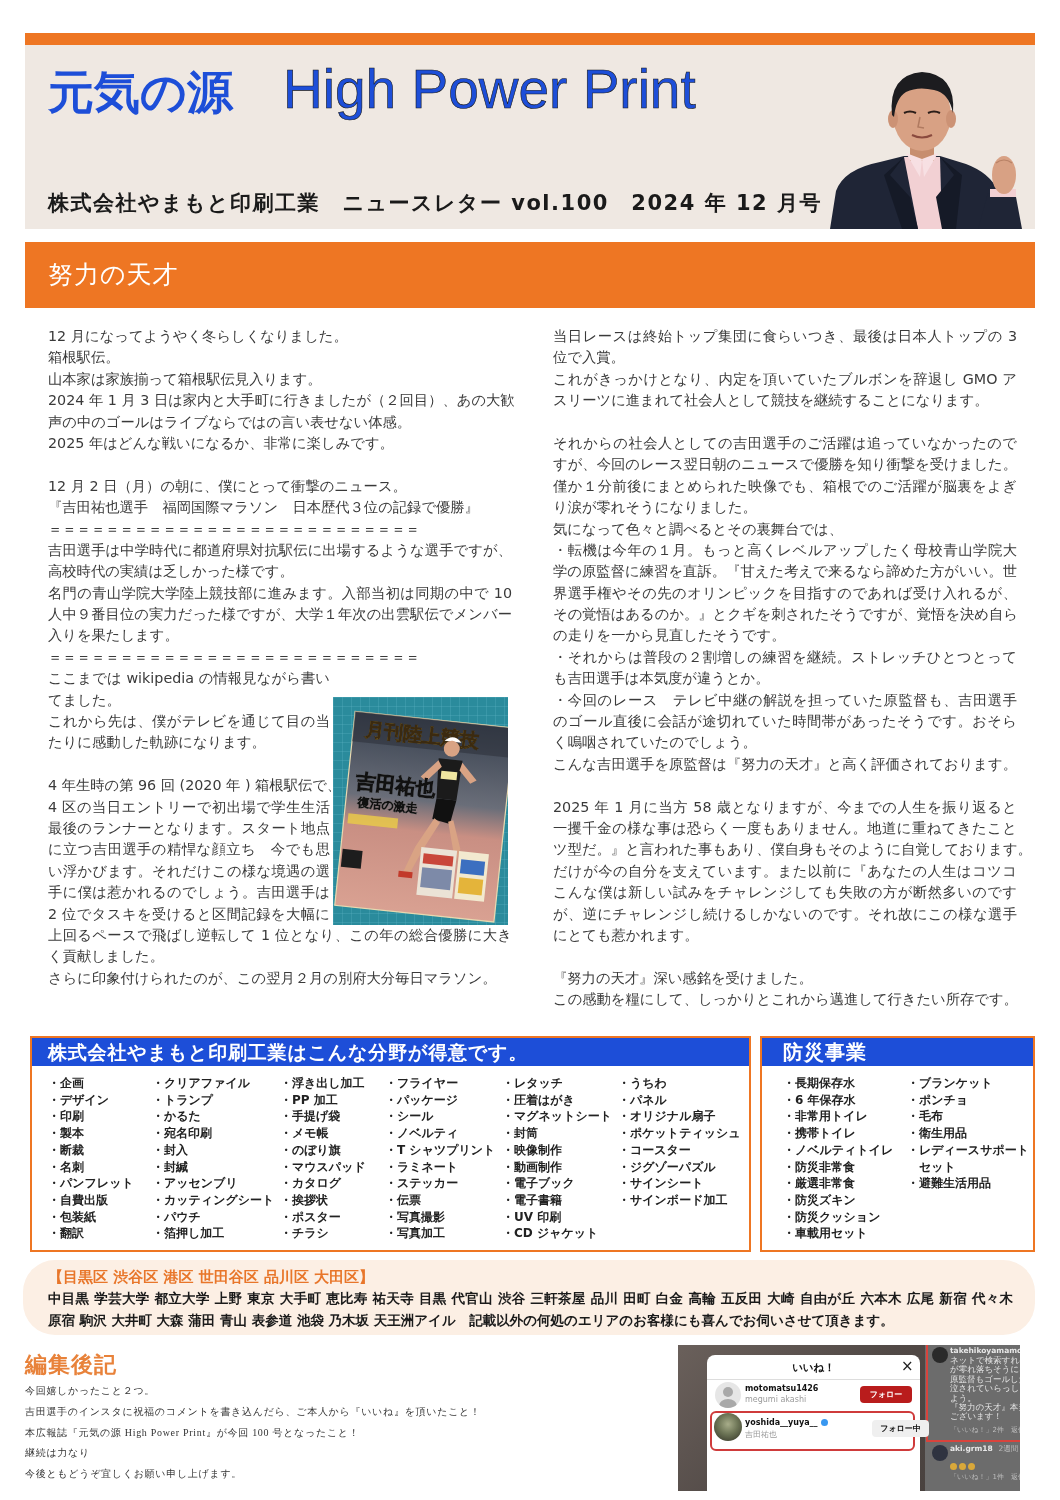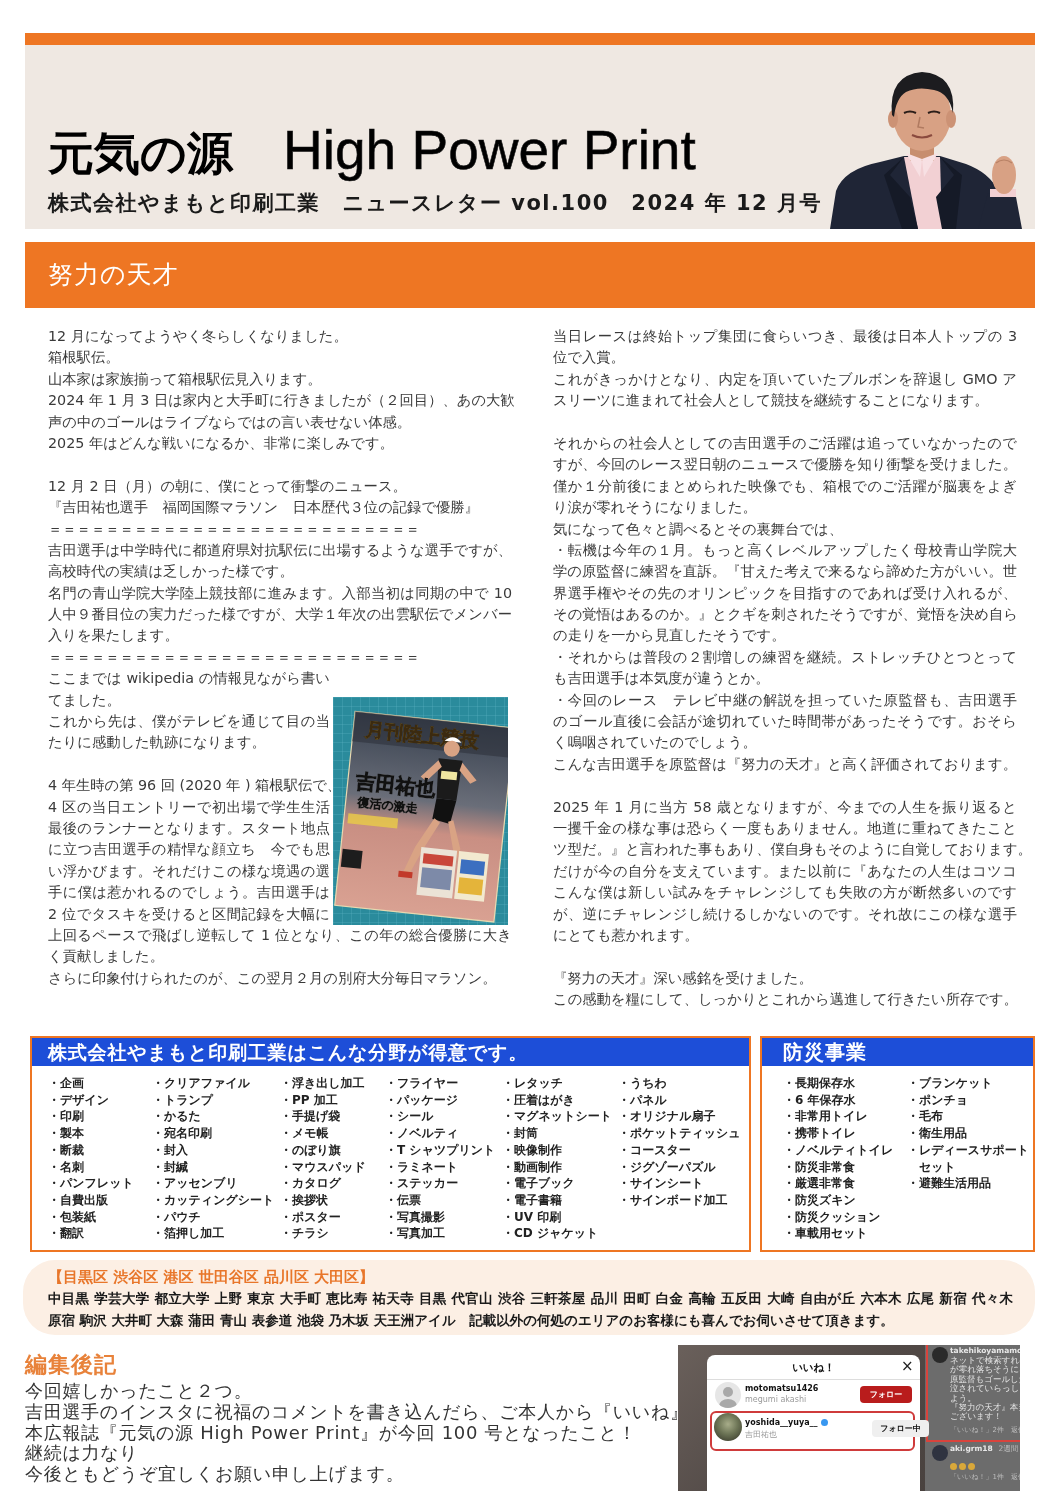--- a/index.html
+++ b/index.html
@@ -8,7 +8,7 @@
 
 .hdr{left:25px;top:33px;width:1010px;height:196px;background:#efe8e2;}
 .hdr-bar{left:0;top:0;width:1010px;height:12px;background:#ee7623;}
-.hdr-title{left:23px;top:36px;height:60px;line-height:70px;white-space:nowrap;color:#000000;margin-top:46px;}
+.hdr-title{left:23px;top:36px;height:60px;line-height:40px;white-space:nowrap;color:#1d4ed8;}
 .t-jp{font-family:"DejaVu Sans",sans-serif;font-size:46px;font-weight:bold;}
 .t-en{font-family:"Liberation Sans",sans-serif;font-size:55px;margin-left:50px;-webkit-text-stroke:0.6px #161616;}
 .hdr-sub{left:23px;top:157px;line-height:26px;font-size:21px;font-weight:bold;letter-spacing:1.5px;color:#1a1a1a;white-space:nowrap;}

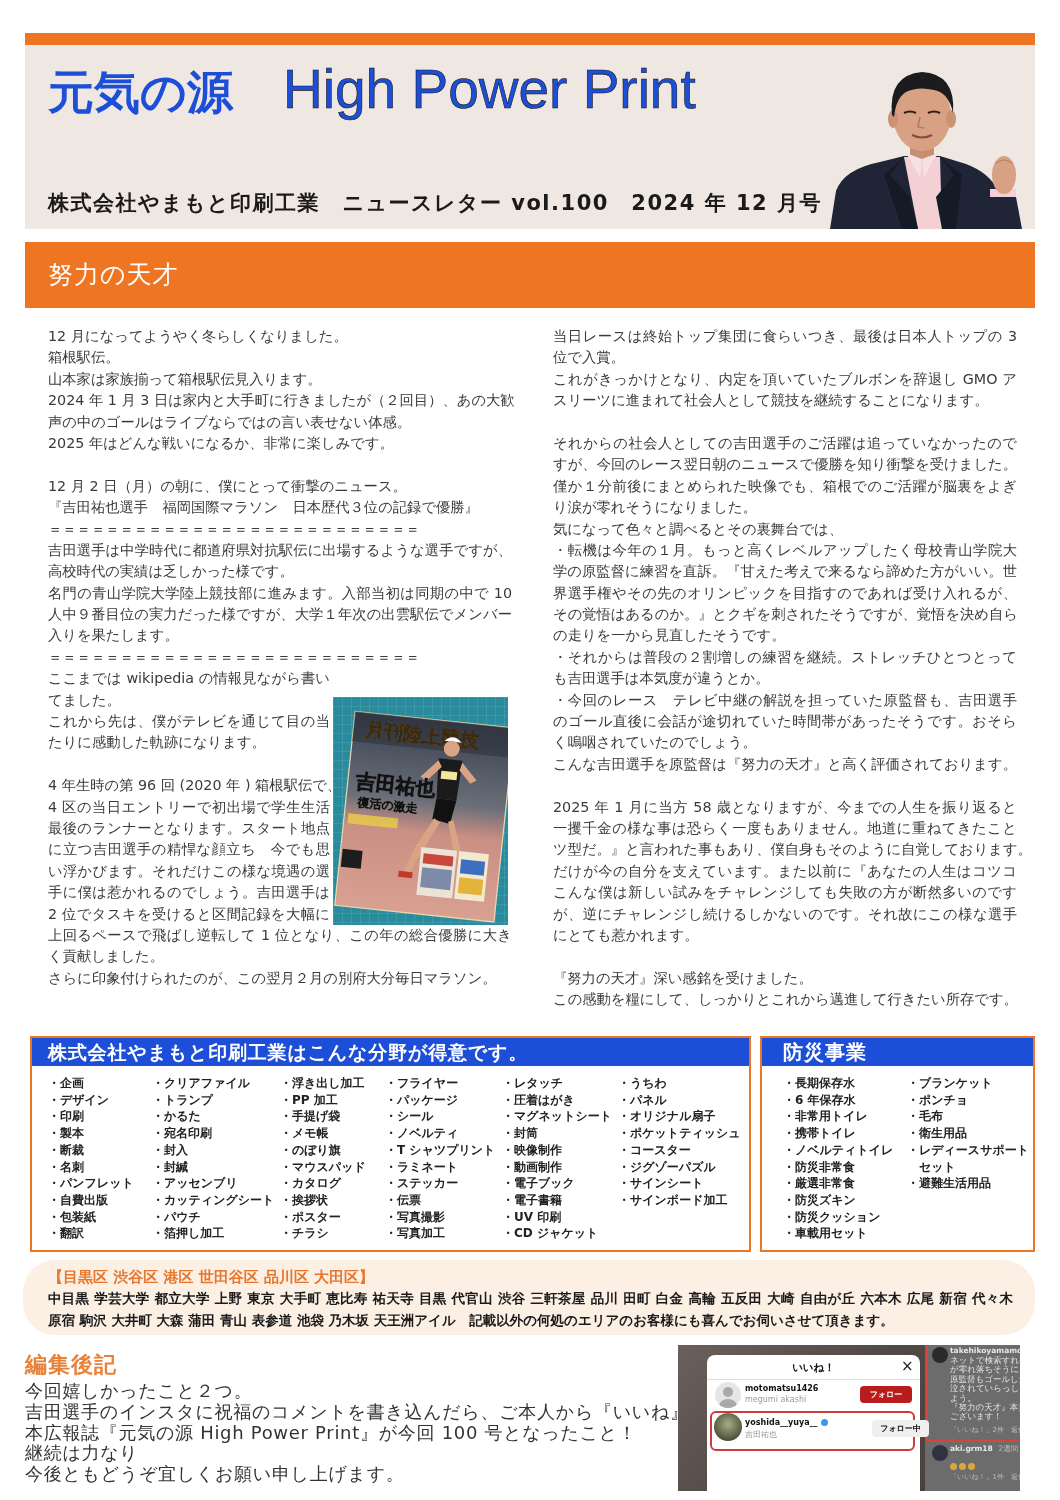--- a/index.html
+++ b/index.html
@@ -41,7 +41,7 @@
 
 .ed-title{left:25px;top:1352px;font-size:22px;line-height:26px;font-weight:bold;color:#e8823a;letter-spacing:1px;}
 .ed-lines{left:25px;top:1381px;}
-.ed-ln{font-size:18px;line-height:20.8px;letter-spacing:0.7px;color:#333333;white-space:nowrap;}
+.ed-ln{font-size:10px;line-height:20.8px;letter-spacing:0.7px;color:#333333;white-space:nowrap;font-family:Liberation Serif, serif;}
 
 .insta{left:678px;top:1345px;width:342px;height:146px;background:linear-gradient(135deg,#6a605b 0%,#514946 45%,#453e3b 100%);overflow:hidden;}
 .ig-side{left:247px;top:0;width:95px;height:146px;background:#6c6c6c;}

